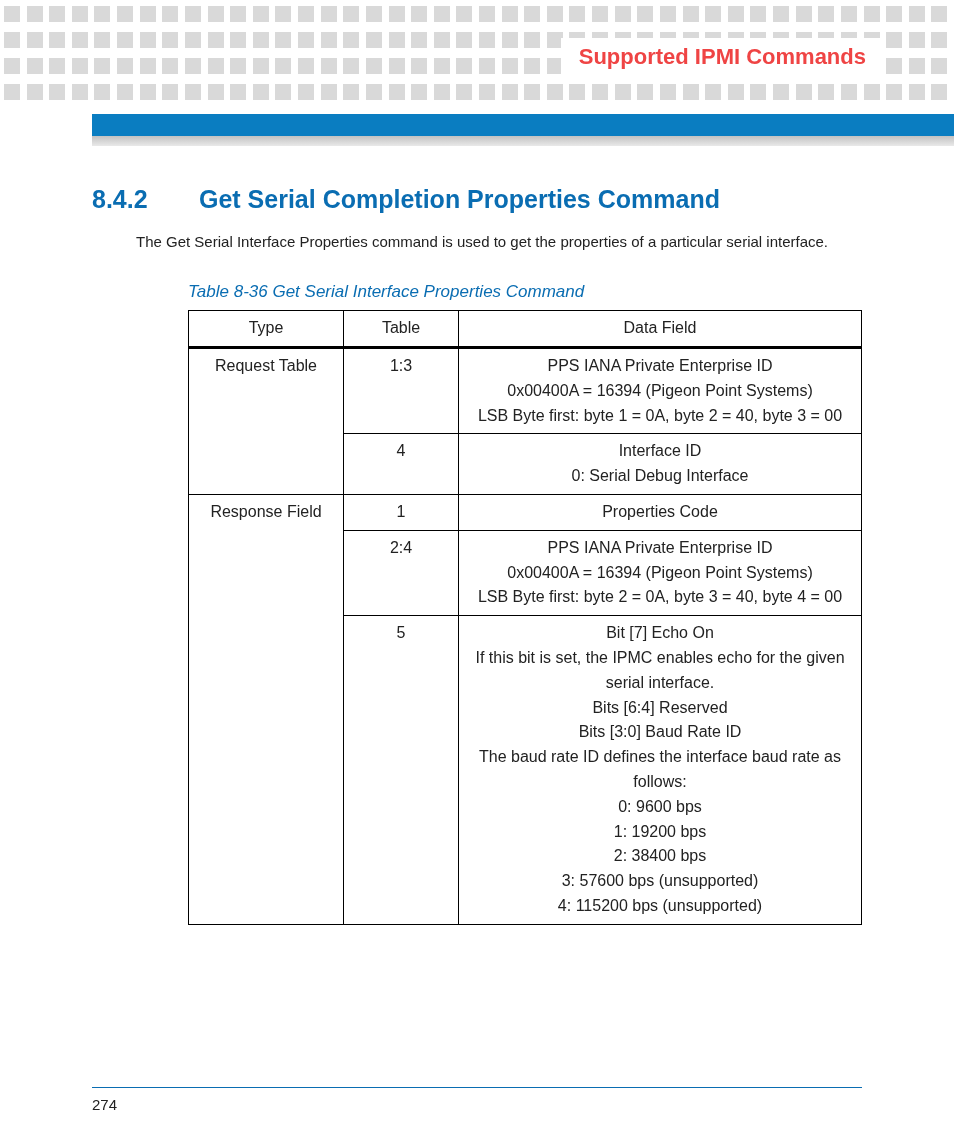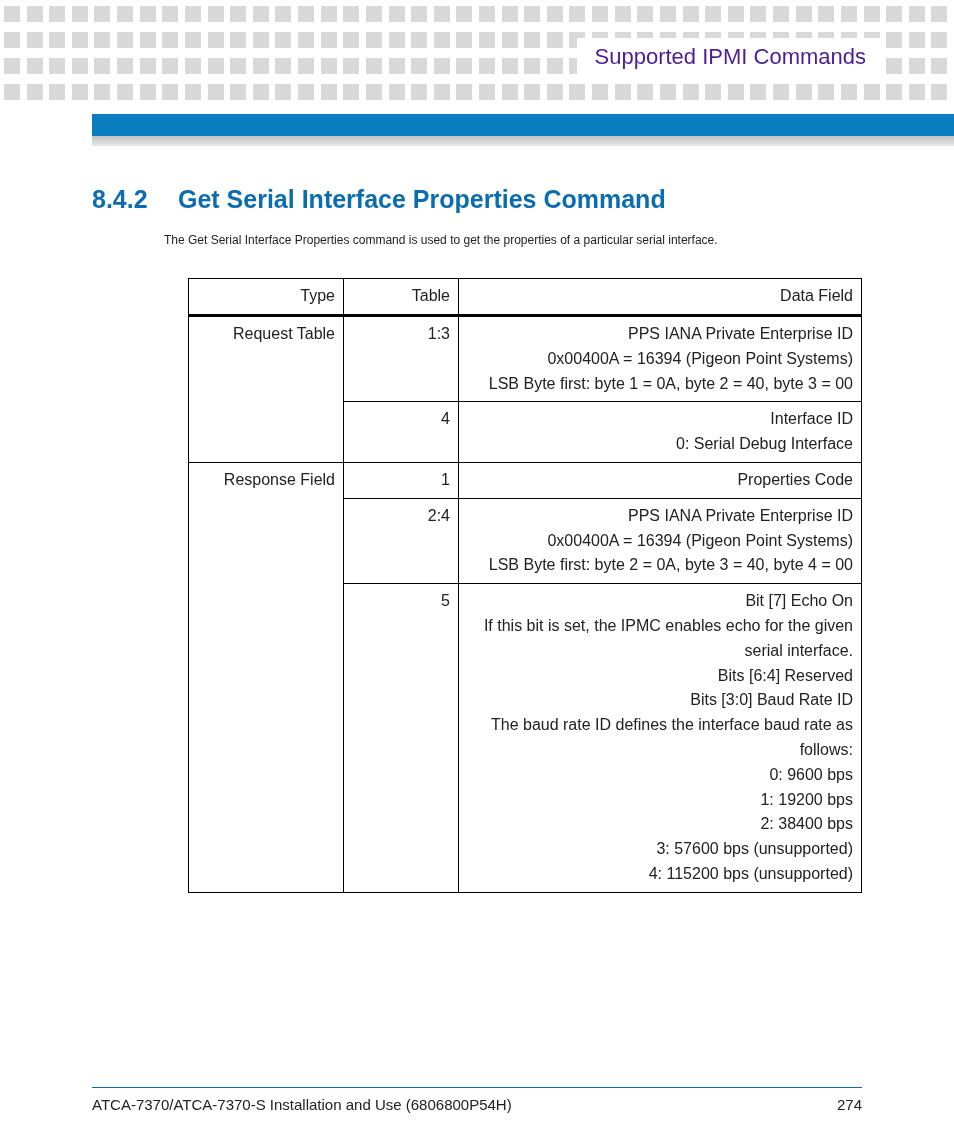--- a/index.html
+++ b/index.html
@@ -37,8 +37,8 @@
   }
   .header-title {
     font-size: 22px;
-    font-weight: 400;
-    color: #4c1d95;
+    font-weight: 700;
+    color: #ef4444;
   }
   .blue-bar {
     position: absolute;

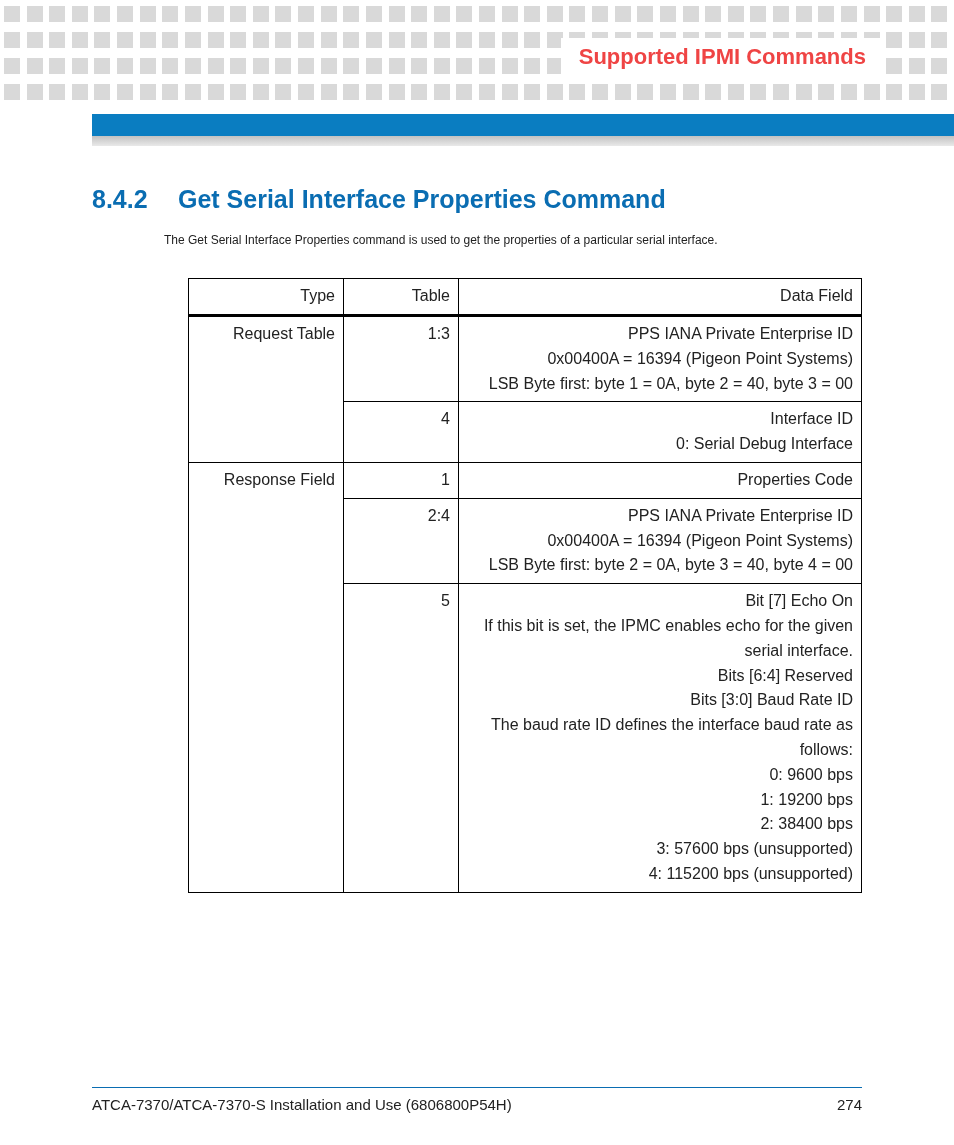--- a/index.html
+++ b/index.html
@@ -66,7 +66,7 @@
   }
   .section-row {
     display: flex;
-    gap: 16px;
+    gap: 37px;
     align-items: baseline;
     margin-bottom: 18px;
   }

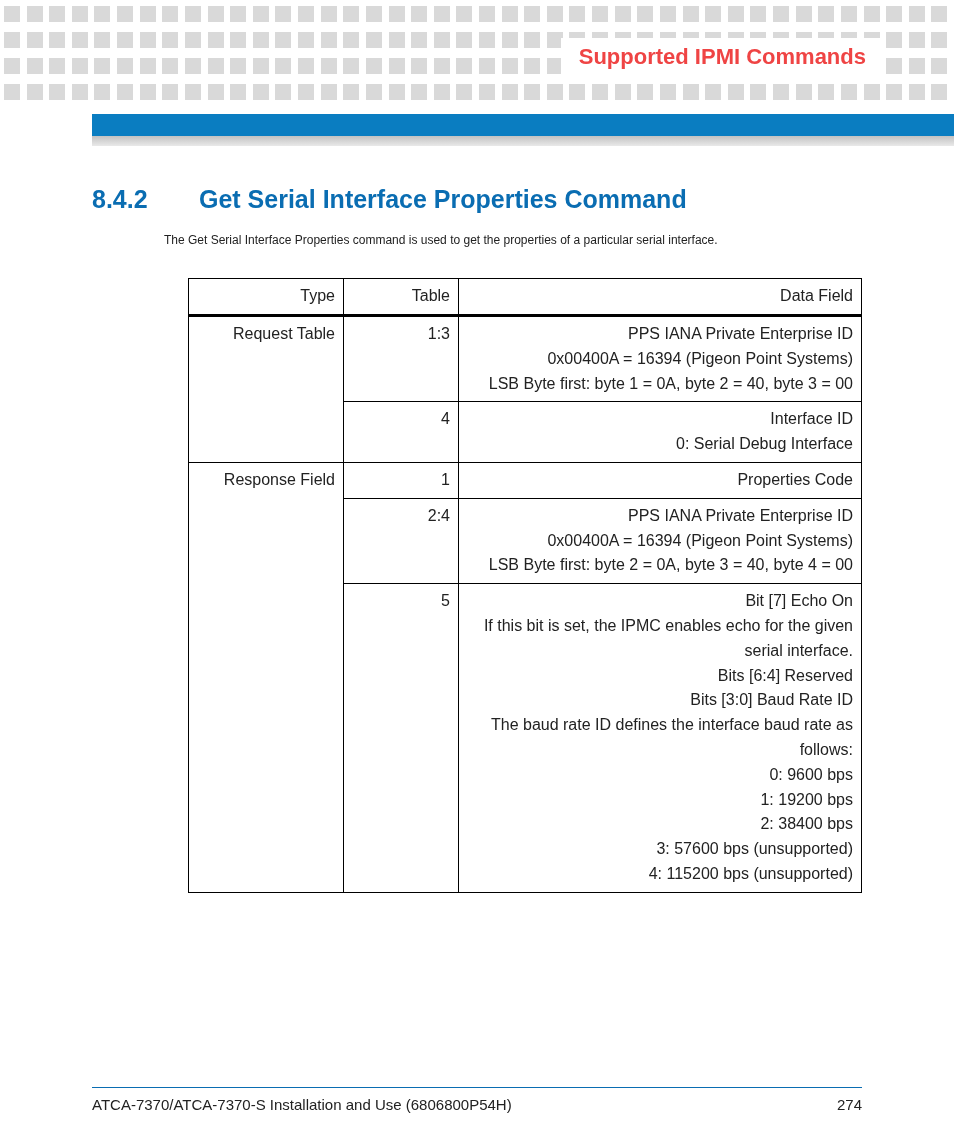--- a/index.html
+++ b/index.html
@@ -313,7 +313,7 @@
 
   <div class="section-row">
     <div class="sec-num">8.4.2</div>
-    <div class="sec-title">Get Serial Interface Properties Command</div>
+    <div class="sec-title">Get Serial Completion Properties Command</div>
   </div>
 
   <p class="body-text">The Get Serial Interface Properties command is used to get the properties of a particular serial interface.</p>

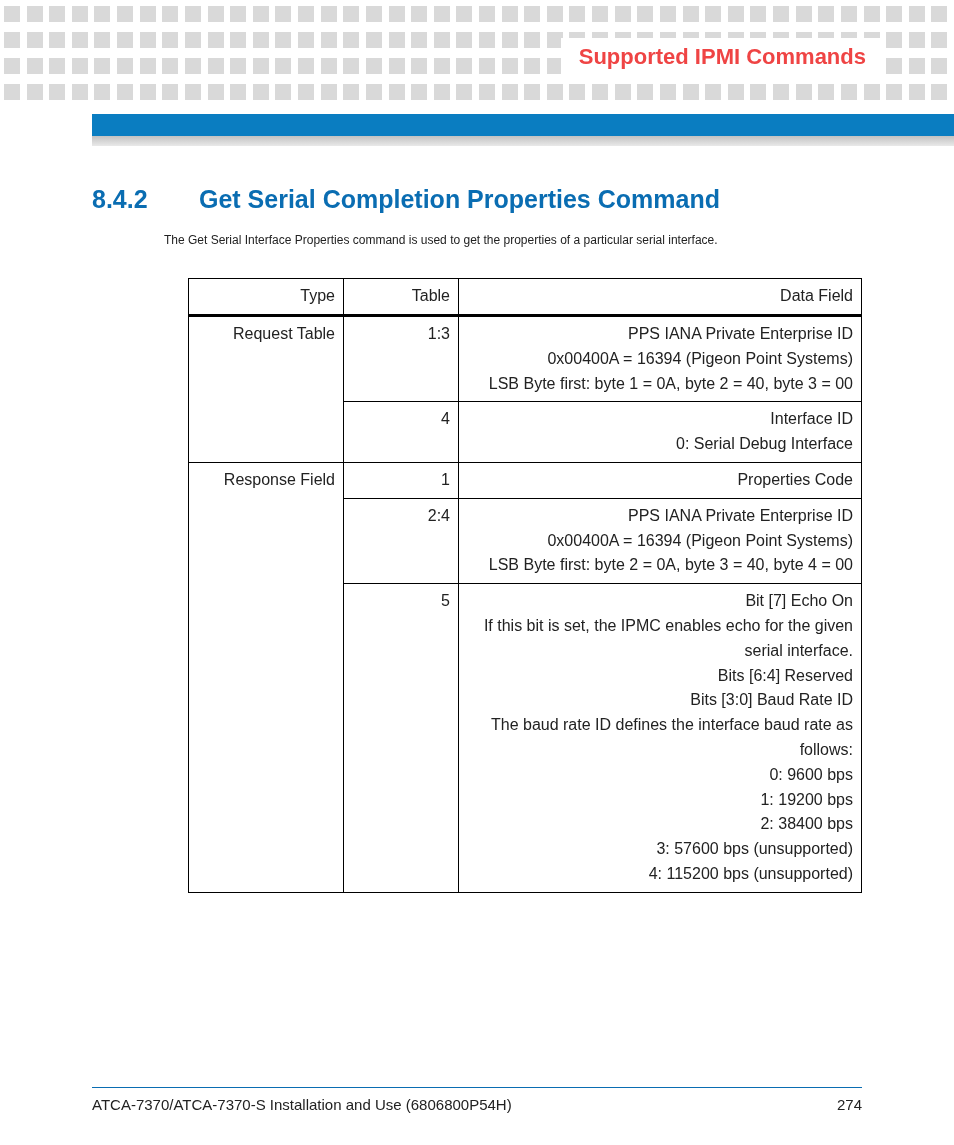--- a/index.html
+++ b/index.html
@@ -83,8 +83,8 @@
     color: #0a6db2;
   }
   .body-text {
-    margin-left: 72px;
-    font-size: 12px;
+    margin-left: 44px;
+    font-size: 15px;
     line-height: 1.35;
     color: #222;
     margin-bottom: 30px;

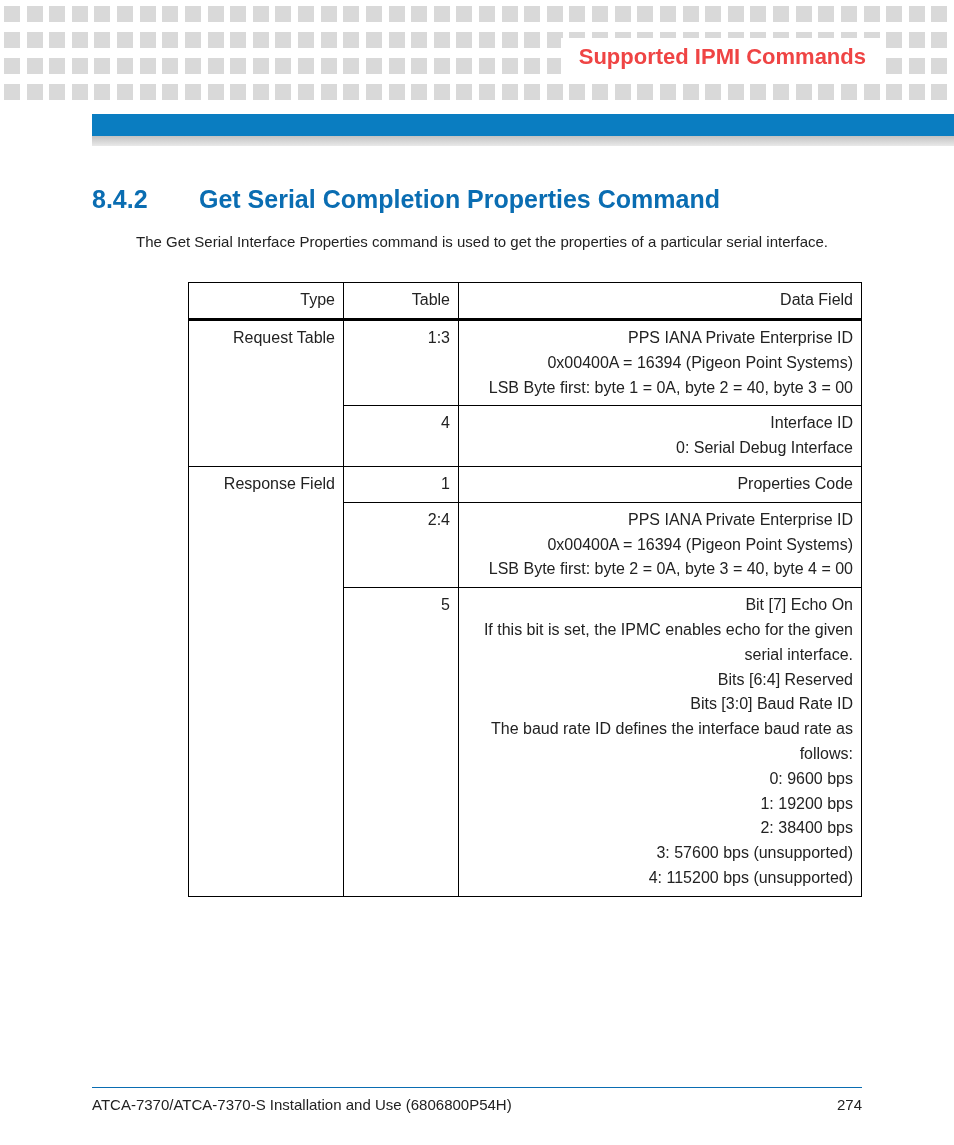--- a/index.html
+++ b/index.html
@@ -318,6 +318,7 @@
 
   <p class="body-text">The Get Serial Interface Properties command is used to get the properties of a particular serial interface.</p>
 
+  <div class="table-caption">Table 8-36 Get Serial Interface Properties Command</div>
 
   <table class="cmd">
     <colgroup>

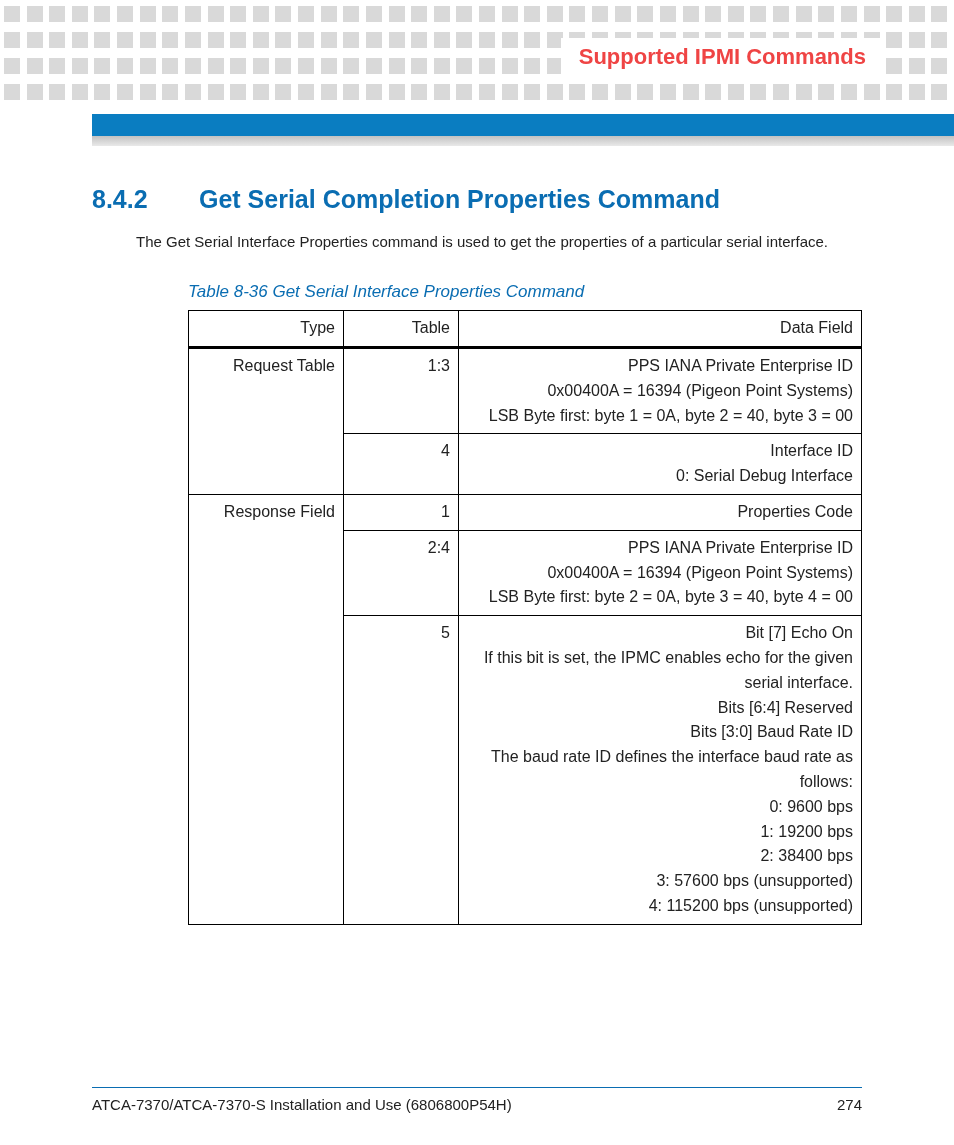--- a/index.html
+++ b/index.html
@@ -105,7 +105,7 @@
   table.cmd th, table.cmd td {
     border: 1.2px solid #000;
     padding: 5px 8px 5px 8px;
-    text-align: right;
+    text-align: center;
     vertical-align: top;
     font-weight: 400;
     line-height: 1.55;

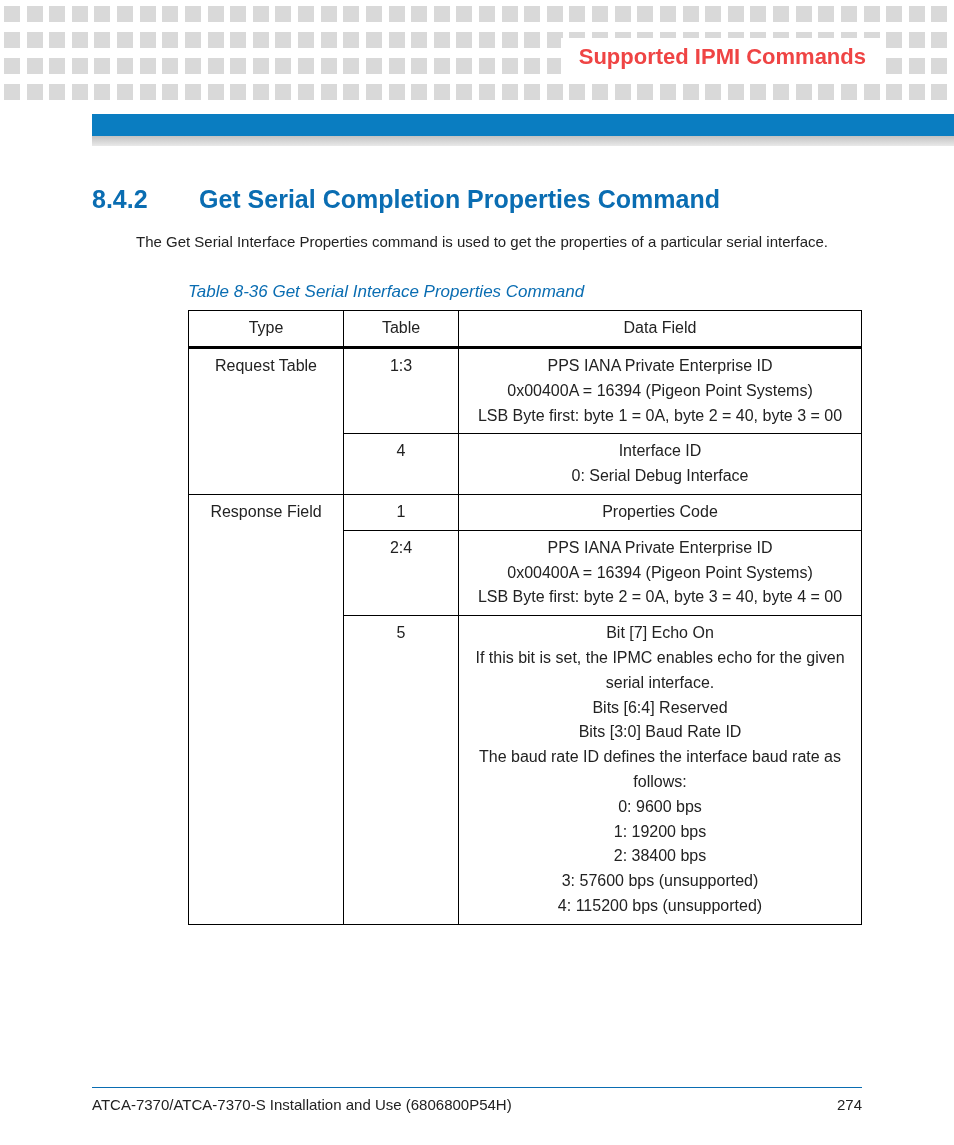--- a/index.html
+++ b/index.html
@@ -362,7 +362,6 @@
 </div>
 
 <div class="footer">
-  <span>ATCA-7370/ATCA-7370-S Installation and Use (6806800P54H)</span>
   <span>274</span>
 </div>
 

